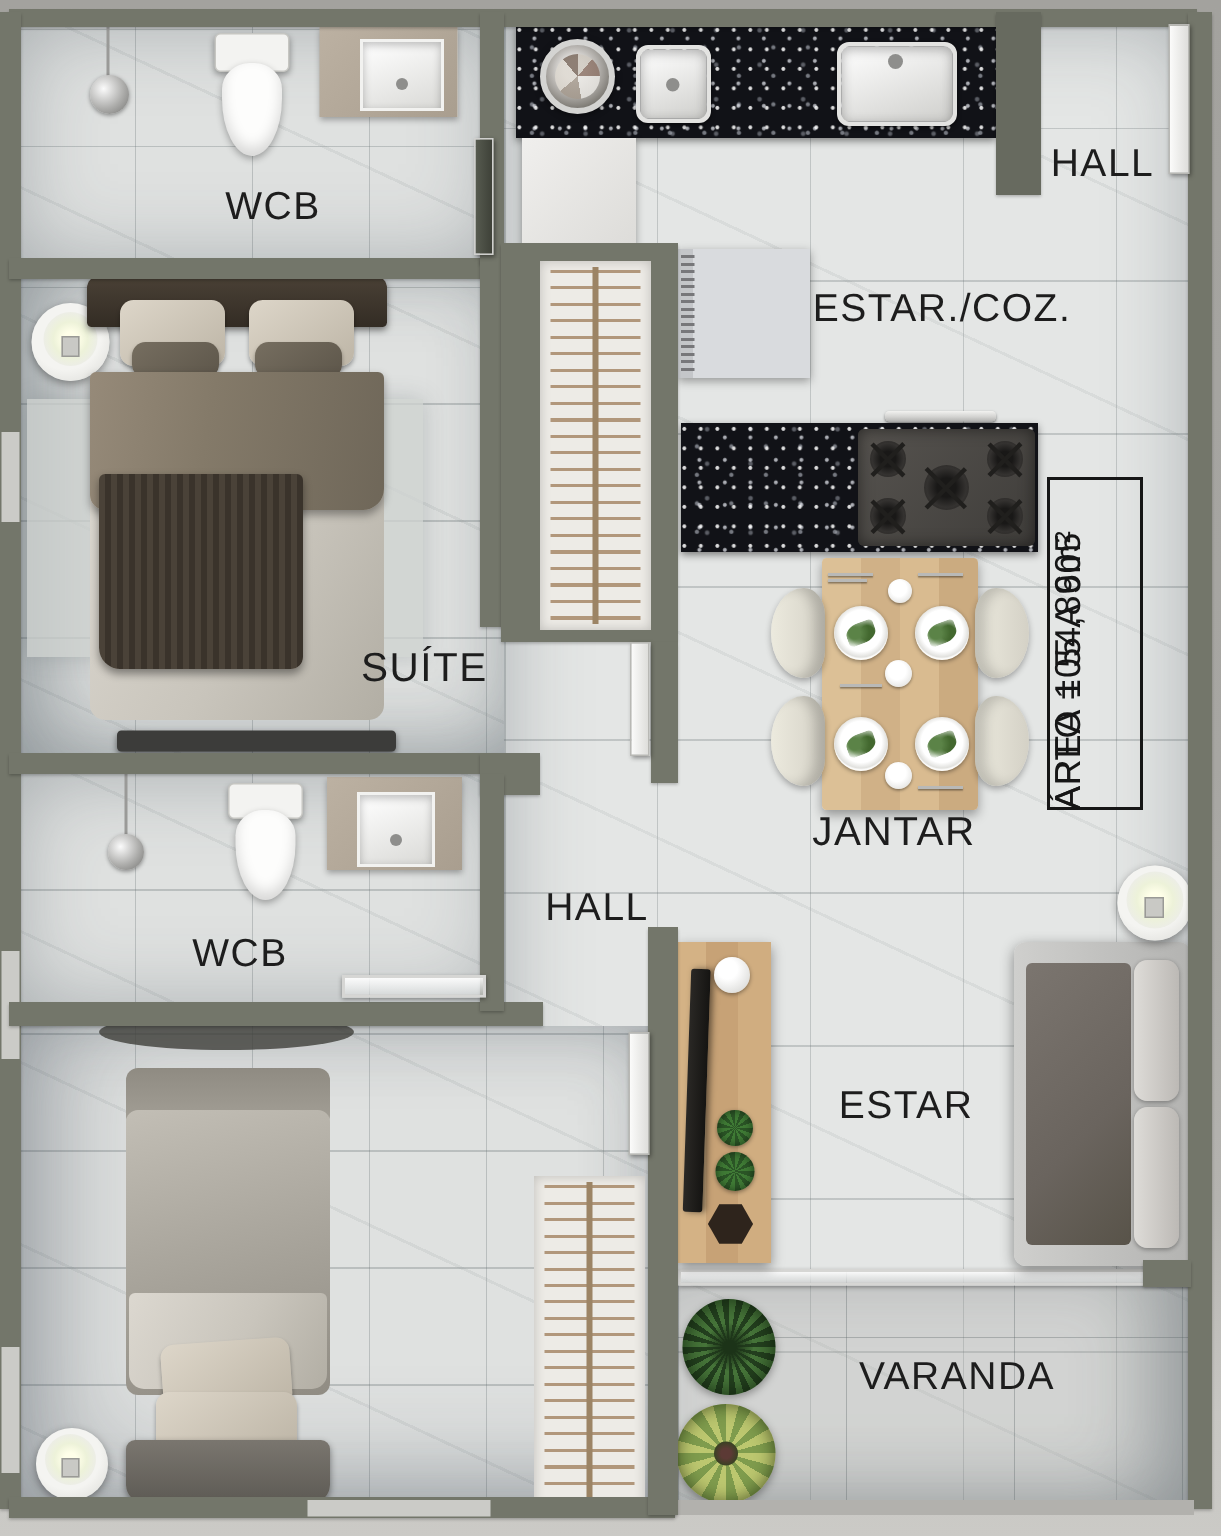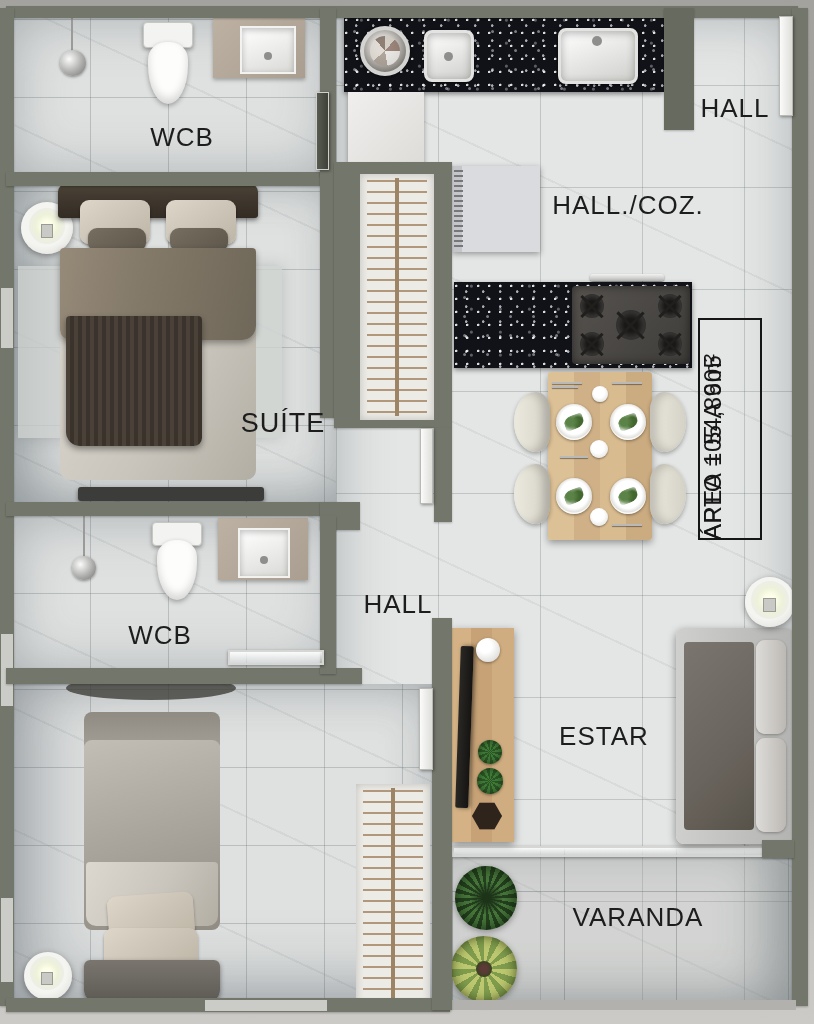--- a/index.html
+++ b/index.html
@@ -296,7 +296,7 @@
   <div class="room-label lg" style="left:213px;top:408px;width:140px;">SUÍTE</div>
   <div class="room-label" style="left:110px;top:620px;width:100px;">WCB</div>
   <div class="room-label" style="left:338px;top:589px;width:120px;">HALL</div>
-  <div class="room-label" style="left:538px;top:190px;width:180px;">HALL./COZ.</div>
+  <div class="room-label" style="left:538px;top:190px;width:180px;">ESTAR./COZ.</div>
   <div class="room-label" style="left:675px;top:93px;width:120px;">HALL</div>
   <div class="room-label" style="left:534px;top:721px;width:140px;">ESTAR</div>
   <div class="room-label" style="left:548px;top:902px;width:180px;">VARANDA</div>

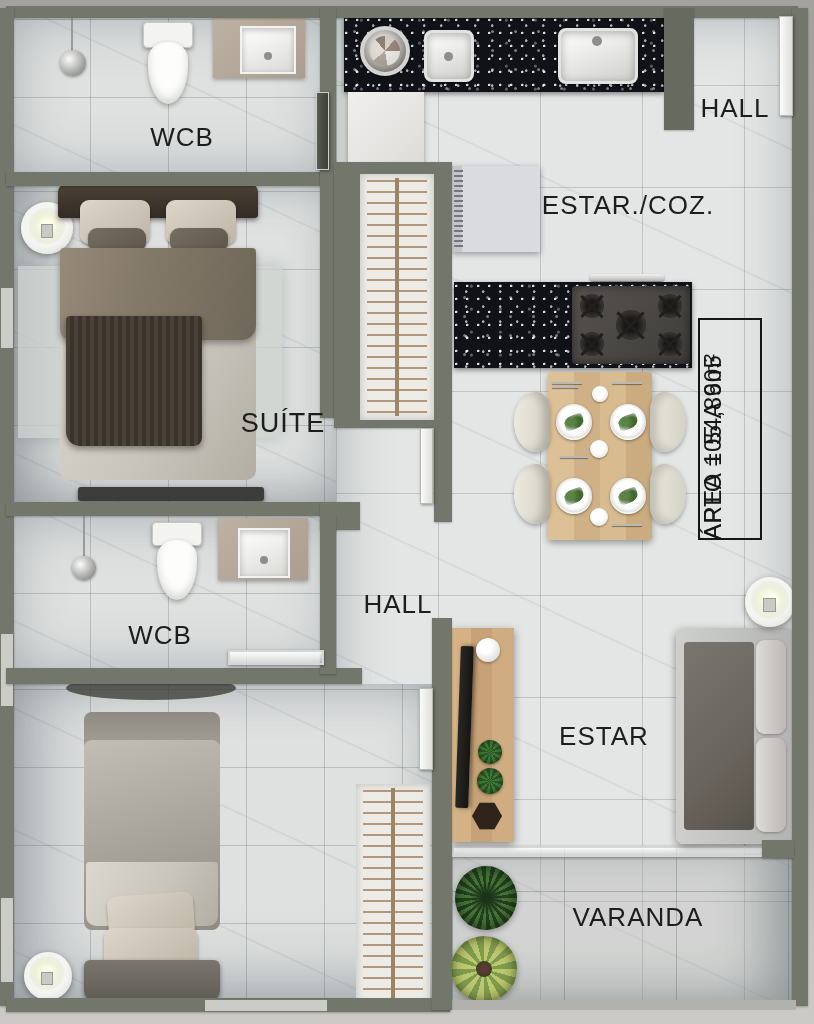--- a/index.html
+++ b/index.html
@@ -293,7 +293,7 @@
   <div class="door-glass" style="left:228px;top:650px;width:96px;height:15px;"></div>
 
   <div class="room-label" style="left:132px;top:122px;width:100px;">WCB</div>
-  <div class="room-label lg" style="left:213px;top:408px;width:140px;">SUÍTE</div>
+  <div class="room-label lg" style="left:213px;top:430px;width:140px;">SUÍTE</div>
   <div class="room-label" style="left:110px;top:620px;width:100px;">WCB</div>
   <div class="room-label" style="left:338px;top:589px;width:120px;">HALL</div>
   <div class="room-label" style="left:538px;top:190px;width:180px;">ESTAR./COZ.</div>

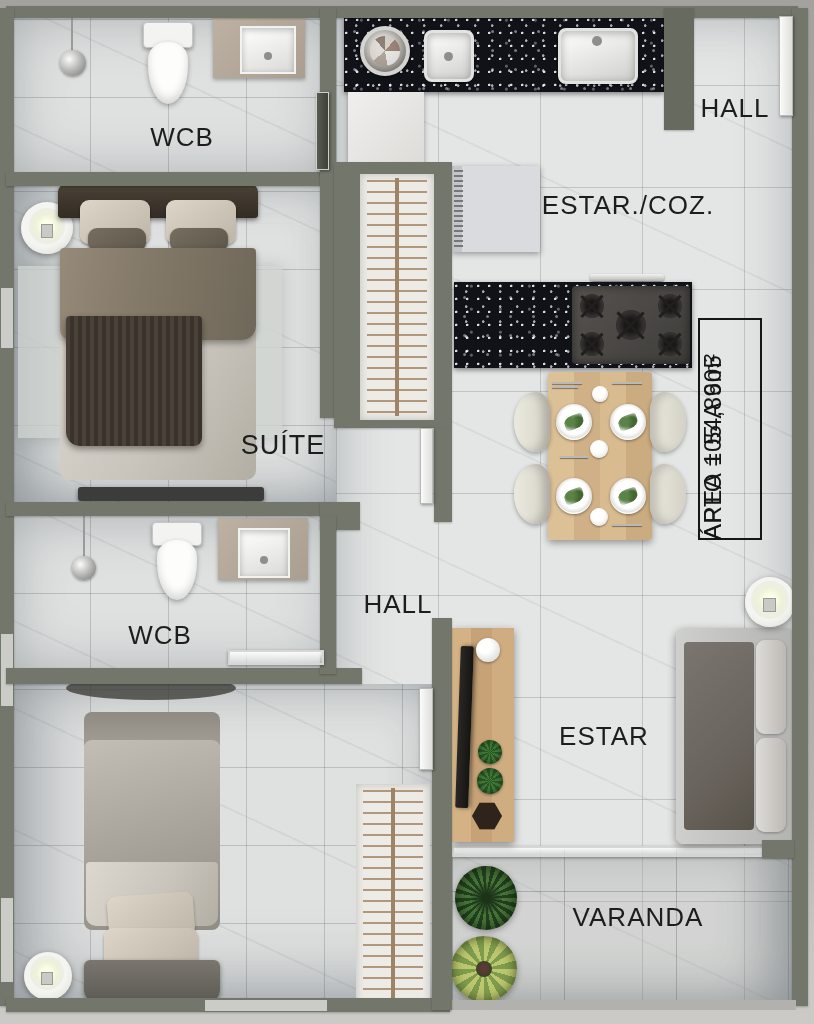--- a/index.html
+++ b/index.html
@@ -298,6 +298,7 @@
   <div class="room-label" style="left:338px;top:589px;width:120px;">HALL</div>
   <div class="room-label" style="left:538px;top:190px;width:180px;">ESTAR./COZ.</div>
   <div class="room-label" style="left:675px;top:93px;width:120px;">HALL</div>
+  <div class="room-label lg" style="left:516px;top:539px;width:160px;">JANTAR</div>
   <div class="room-label" style="left:534px;top:721px;width:140px;">ESTAR</div>
   <div class="room-label" style="left:548px;top:902px;width:180px;">VARANDA</div>
 

